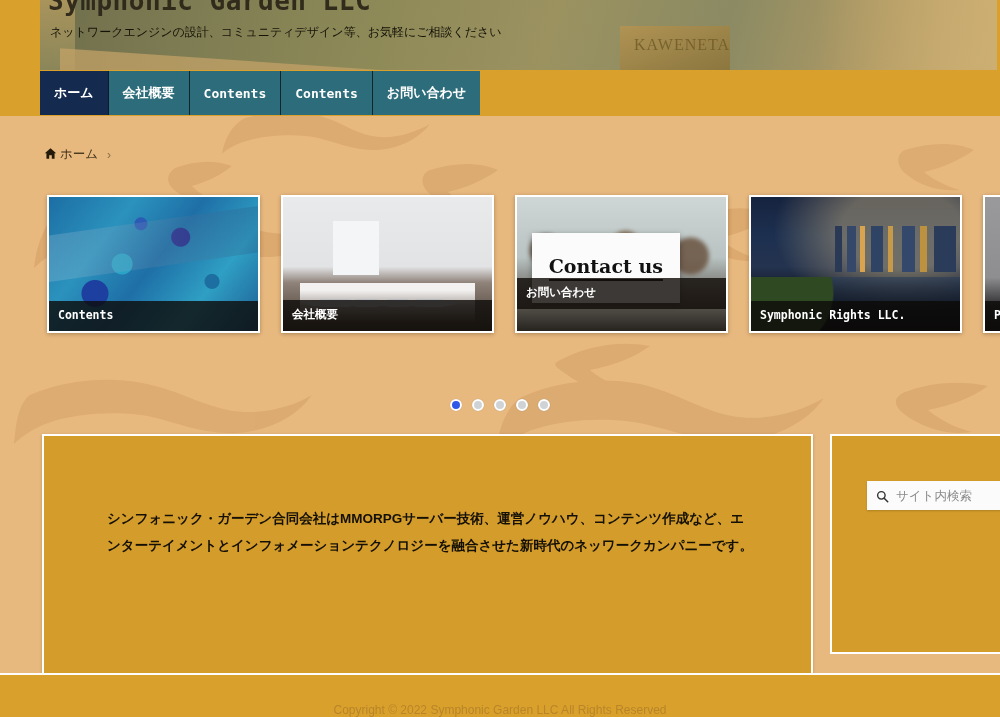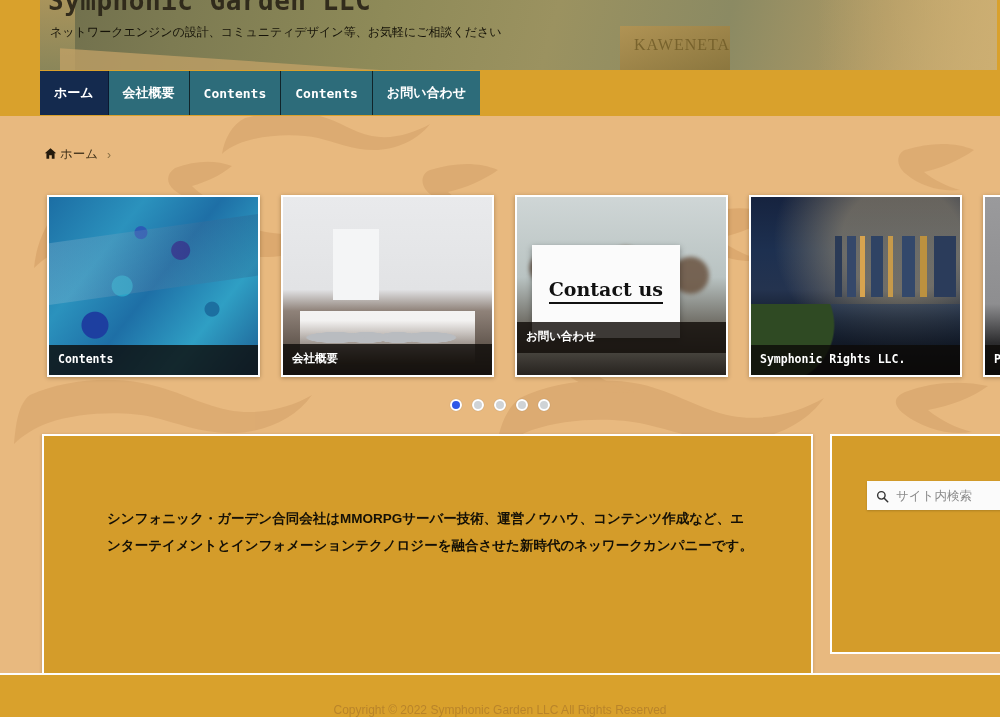--- a/index.html
+++ b/index.html
@@ -111,7 +111,7 @@
     display: flex; gap: 21px;
   }
   .card {
-    position: relative; width: 213px; height: 182px; flex: 0 0 213px;
+    position: relative; width: 213px; height: 138px; flex: 0 0 213px;
     background: #555; overflow: hidden;
     border: 2px solid #ffffff;
     box-shadow: 0 1px 4px rgba(60,40,10,.35);

